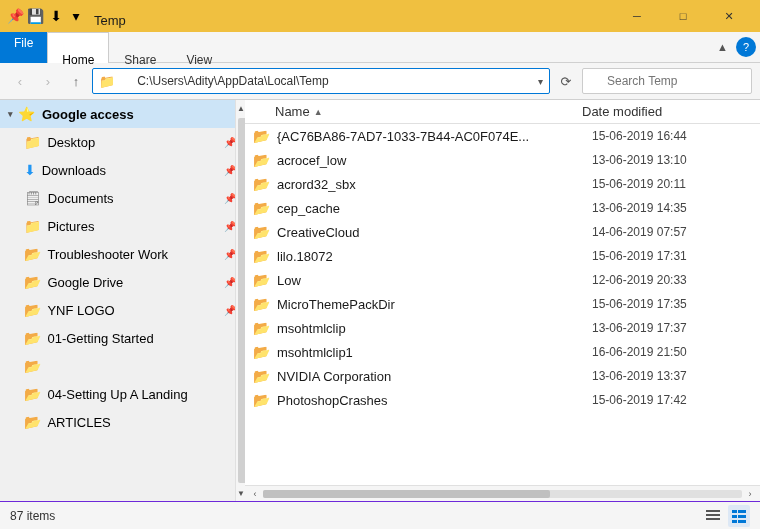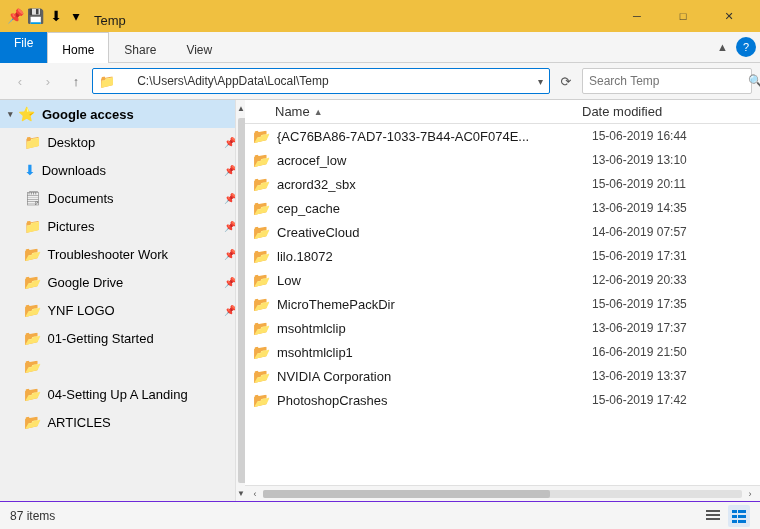--- a/index.html
+++ b/index.html
@@ -69,7 +69,7 @@
       height: 30px;
     }
     .ribbon-tab {
-      padding: 10px 14px 6px;
+      padding: 20px 14px 6px;
       font-size: 12px;
       cursor: pointer;
       color: #333;

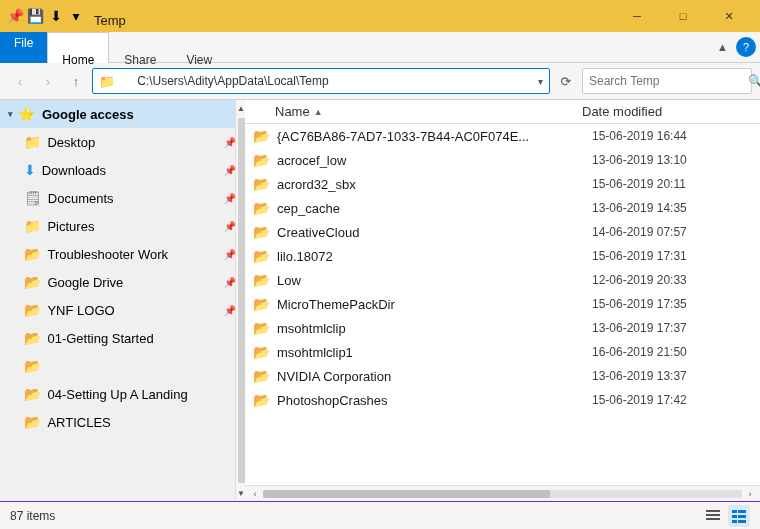--- a/index.html
+++ b/index.html
@@ -183,7 +183,7 @@
       background: white;
       display: flex;
       align-items: center;
-      padding: 0 6px;
+      padding: 0 24px;
       gap: 4px;
       width: 170px;
     }

